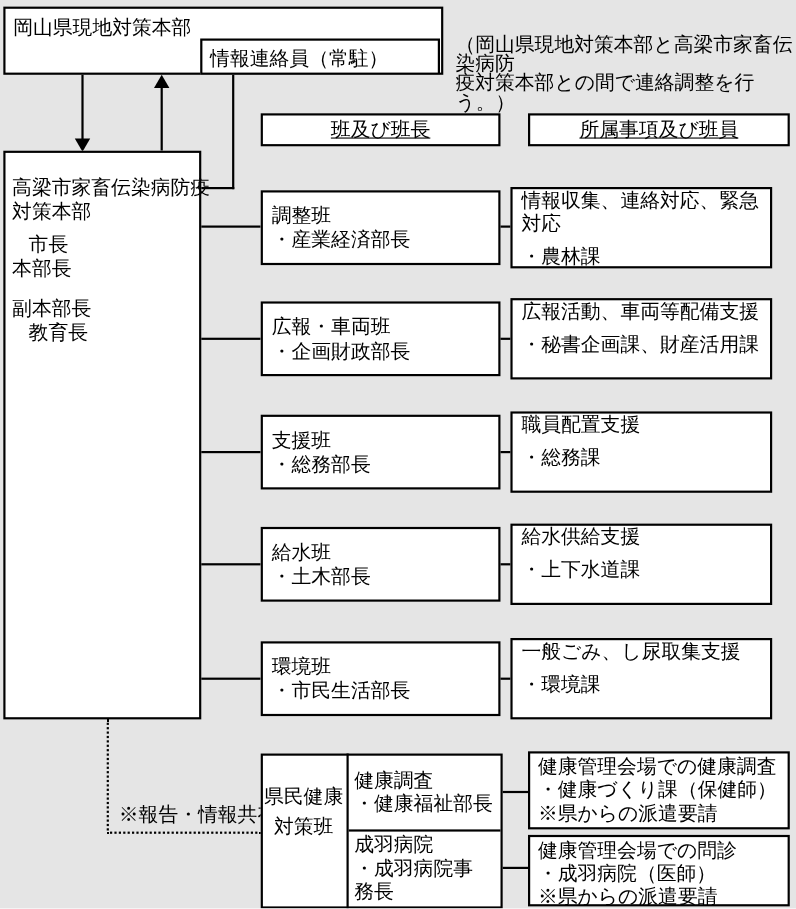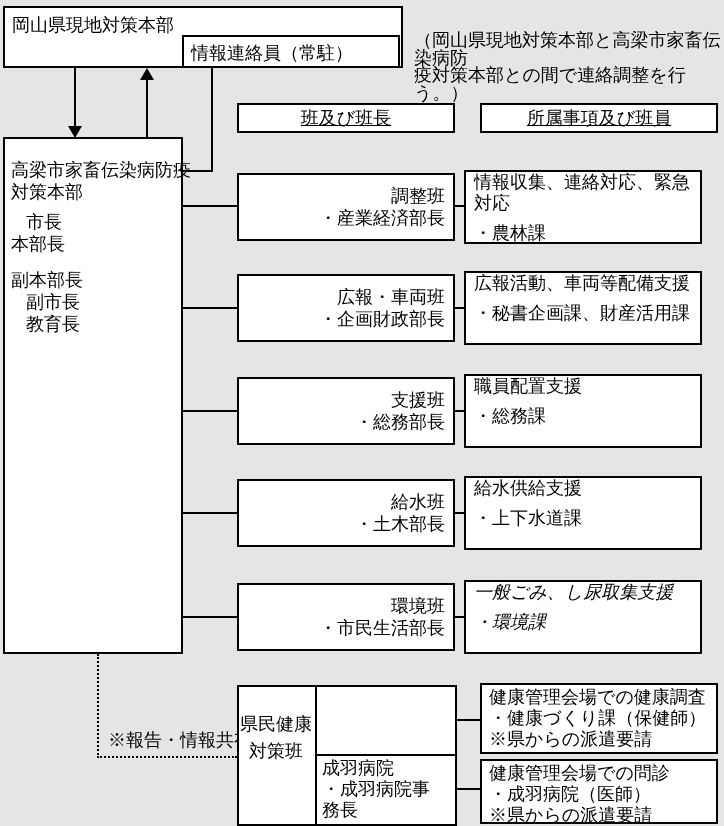--- a/index.html
+++ b/index.html
@@ -34,7 +34,7 @@
   .hdr-duties{left:480px;top:103px;width:238px;}
   
   .team-box{left:237px;width:218px;height:68px;padding:10px 8px 0 8px;}
-  .team-box .ln{line-height:22px;text-align:right;}
+  .team-box .ln{line-height:22px;}
   .duty-box{left:464px;width:238px;height:74px;padding:0 8px 0 8px;}
   .duty-box .ln{line-height:21px;}
   .duty-box .mt{margin-top:9px;}

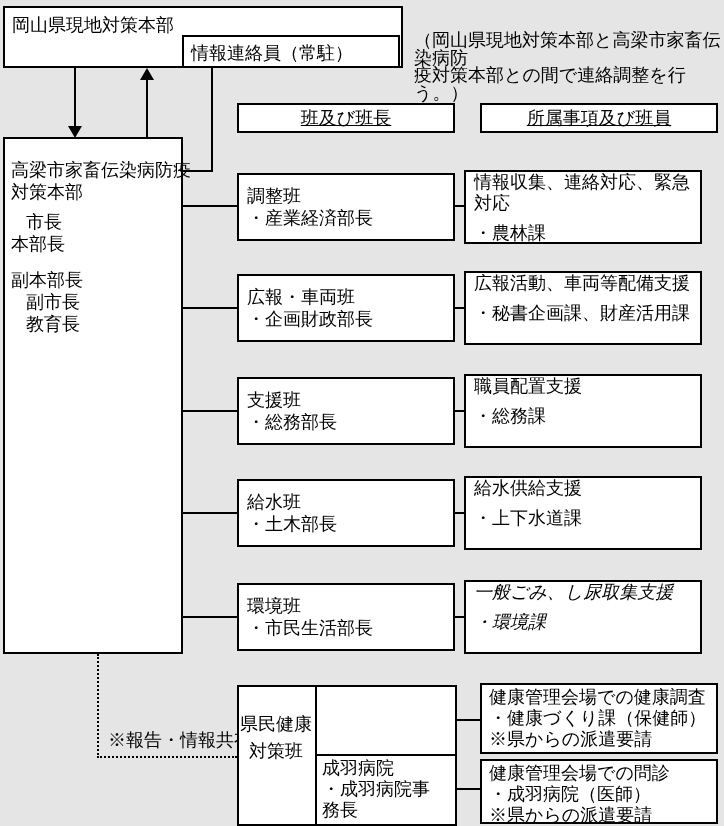--- a/index.html
+++ b/index.html
@@ -80,7 +80,6 @@
     </div>
     <div class="sec-gap-m">
       <div class="ln">副本部長</div>
-      <div class="ln ind">副市長</div>
       <div class="ln ind">教育長</div>
     </div>
   </div>

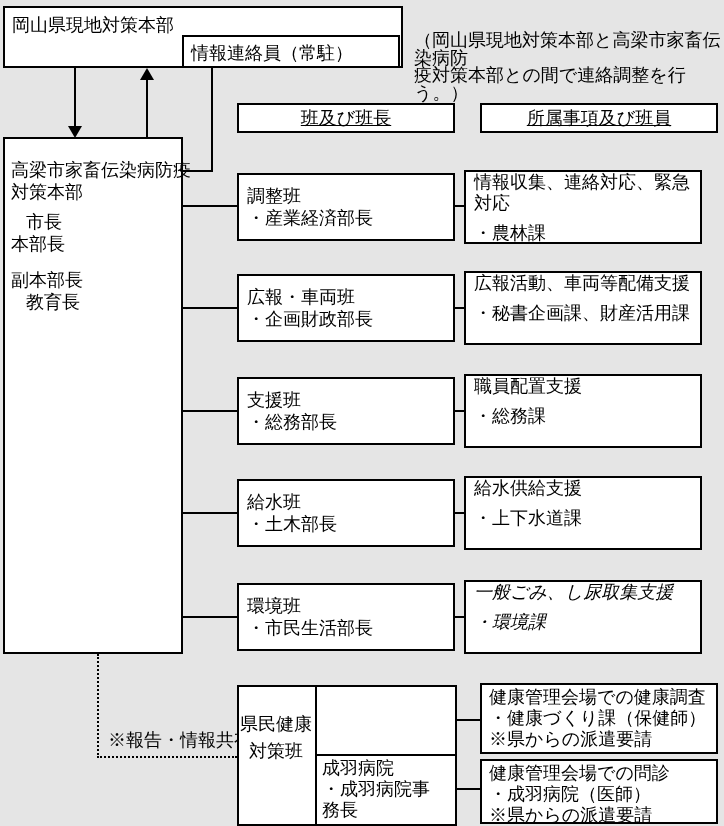--- a/index.html
+++ b/index.html
@@ -137,7 +137,7 @@
     <div class="ln">・市民生活部長</div>
   </div>
   <div class="hline" style="left:455px;top:616px;width:25px;"></div>
-  <div class="box duty-box" style="top:580px;font-style:italic;">
+  <div class="box duty-box" style="top:580px;">
     <div class="ln">一般ごみ、し尿取集支援</div>
     <div class="ln mt">・環境課</div>
   </div>

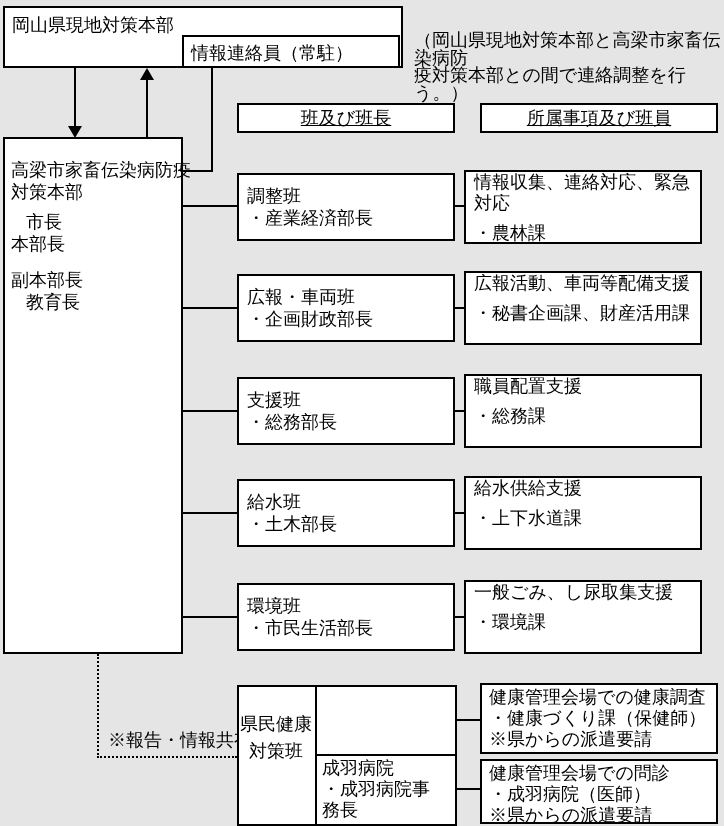--- a/index.html
+++ b/index.html
@@ -155,6 +155,10 @@
       <div class="ln">対策班</div>
     </div>
   </div>
+  <div class="health-cell" style="top:687px;height:65px;display:flex;flex-direction:column;justify-content:center;padding:0 5px;">
+    <div class="ln">健康調査</div>
+    <div class="ln">・健康福祉部長</div>
+  </div>
   <div class="health-cell" style="top:756px;height:67px;padding:2px 5px 0 5px;">
     <div class="ln">成羽病院</div>
     <div class="ln" style="width:112px;">・成羽病院事務長</div>

